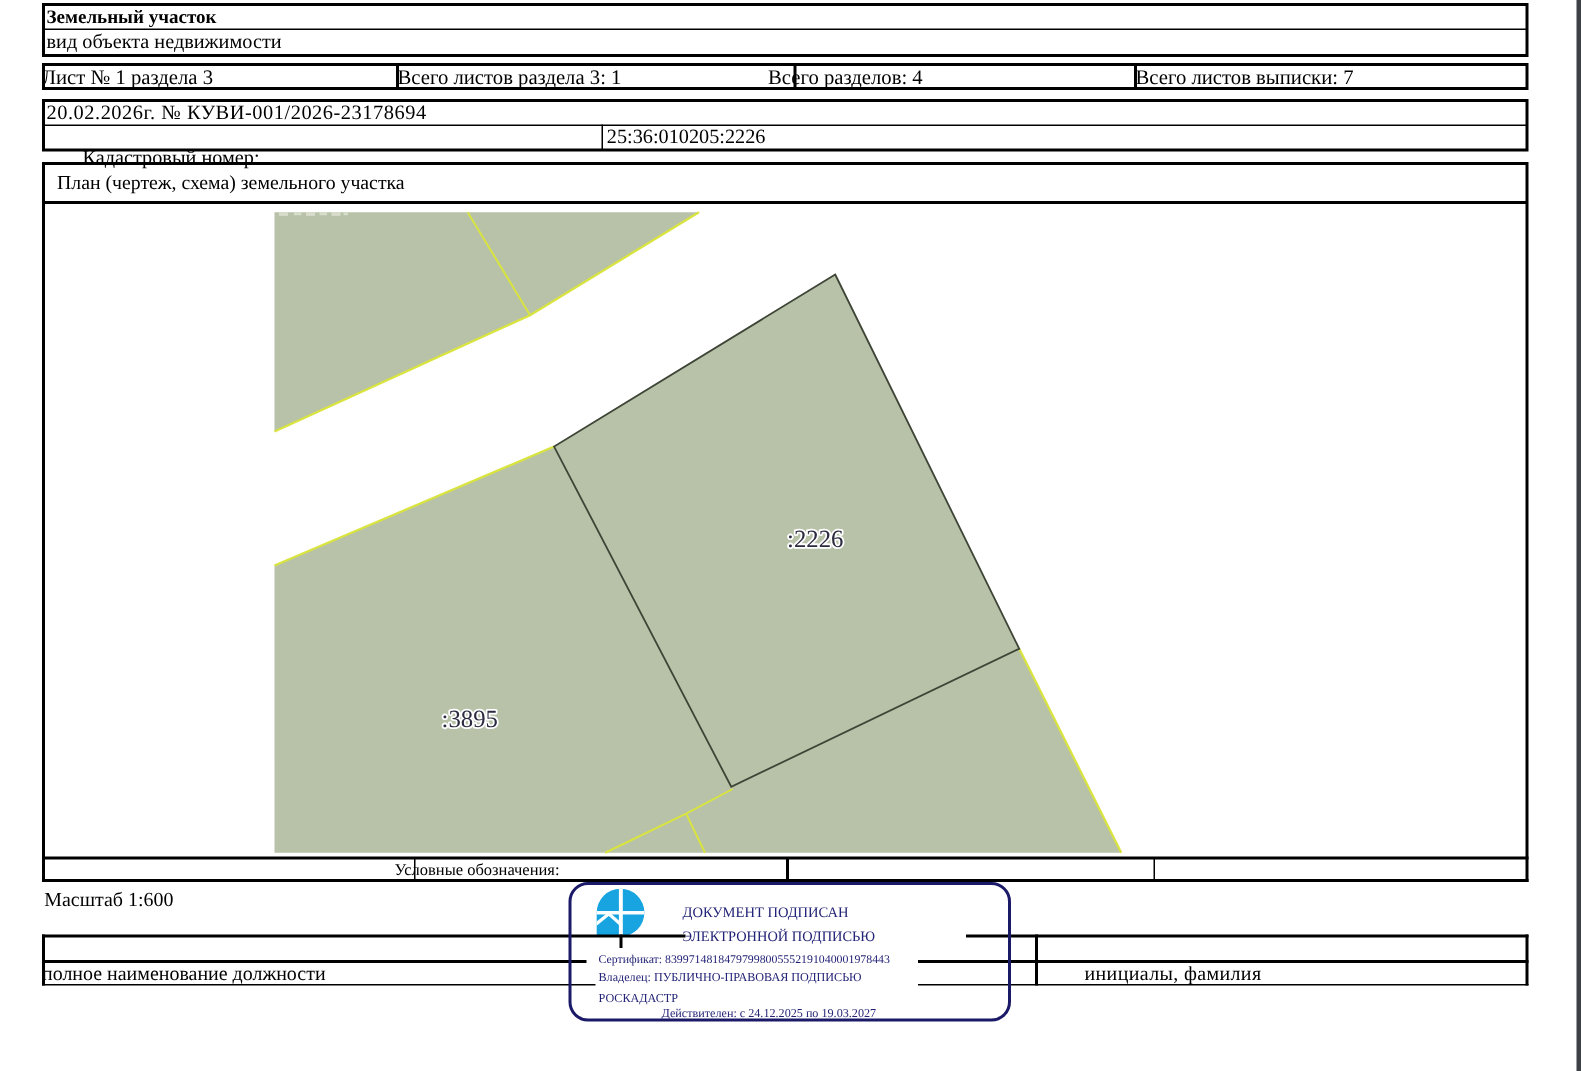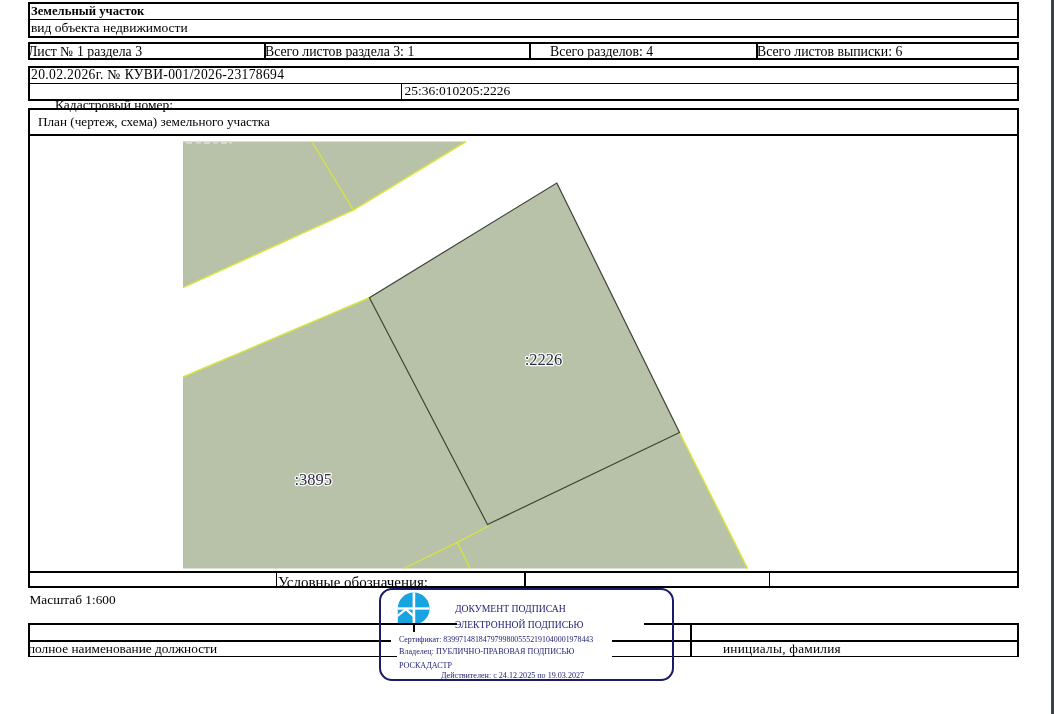--- a/index.html
+++ b/index.html
@@ -34,7 +34,7 @@
 
 <div class="abs ct" style="left:265px;top:44.4px;width:267.5px;font-size:13.8px;">Всего листов раздела 3: 1</div>
 
-<div class="abs ct" style="left:550px;top:44.4px;width:230.5px;font-size:13.8px;">Всего разделов: 4</div>
+<div class="abs ct" style="left:512px;top:44.4px;width:230.5px;font-size:13.8px;">Всего разделов: 4</div>
 
 <div class="abs ct" style="left:757px;top:44.4px;width:268.5px;font-size:13.8px;">Всего листов выписки: 6</div>
 

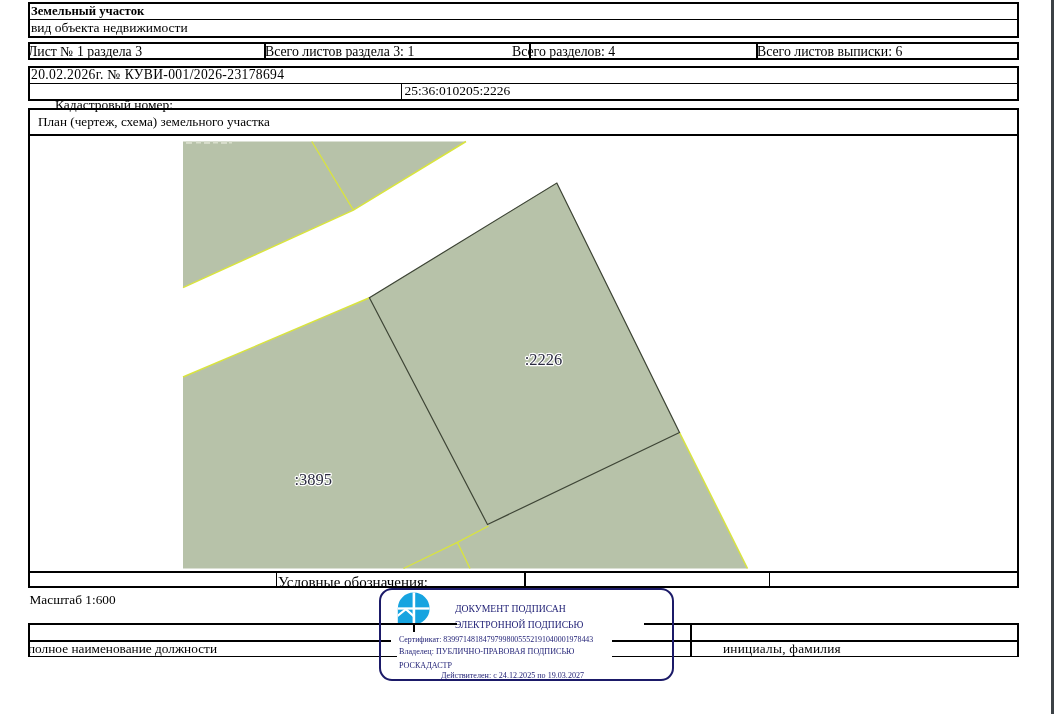--- a/index.html
+++ b/index.html
@@ -36,7 +36,7 @@
 
 <div class="abs ct" style="left:512px;top:44.4px;width:230.5px;font-size:13.8px;">Всего разделов: 4</div>
 
-<div class="abs ct" style="left:757px;top:44.4px;width:268.5px;font-size:13.8px;">Всего листов выписки: 6</div>
+<div class="abs ct" style="left:757px;top:44.4px;width:268.5px;font-size:13.8px;">Всего листов выписки: 7</div>
 
 <div class="bx" style="left:28px;top:65.5px;width:991px;height:35px;"></div>
 

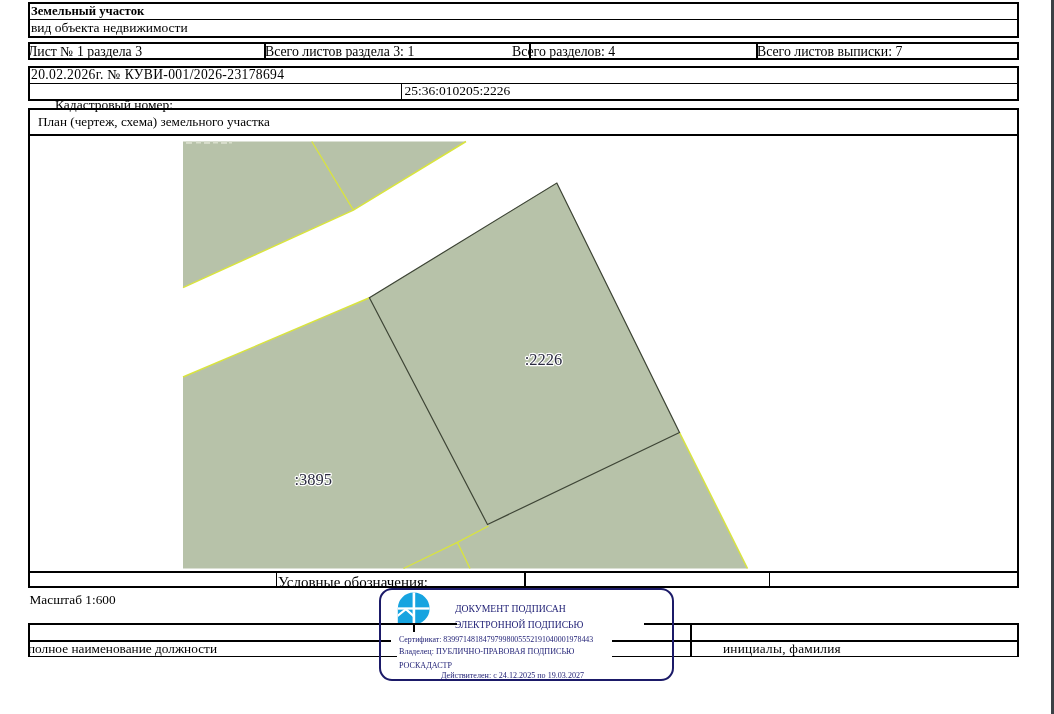--- a/index.html
+++ b/index.html
@@ -108,7 +108,7 @@
 
 <div class="abs" style="left:29.5px;top:592px;font-size:13.3px;">Масштаб 1:600</div>
 
-<div class="abs" style="left:278px;top:573.6px;font-size:15px;">Условные обозначения:</div>
+<div class="abs" style="left:263px;top:573.6px;font-size:11px;">Условные обозначения:</div>
 
 <svg class="abs" style="left:395px;top:590px;" width="40" height="38" viewBox="395 590 40 38">
   <defs>

